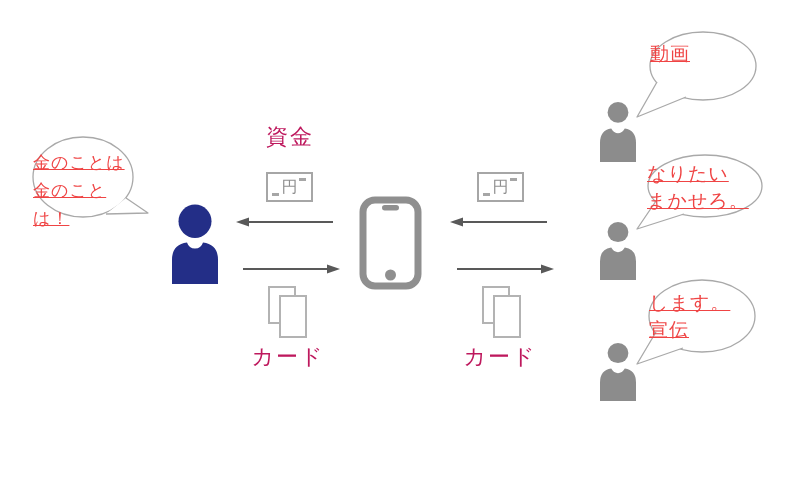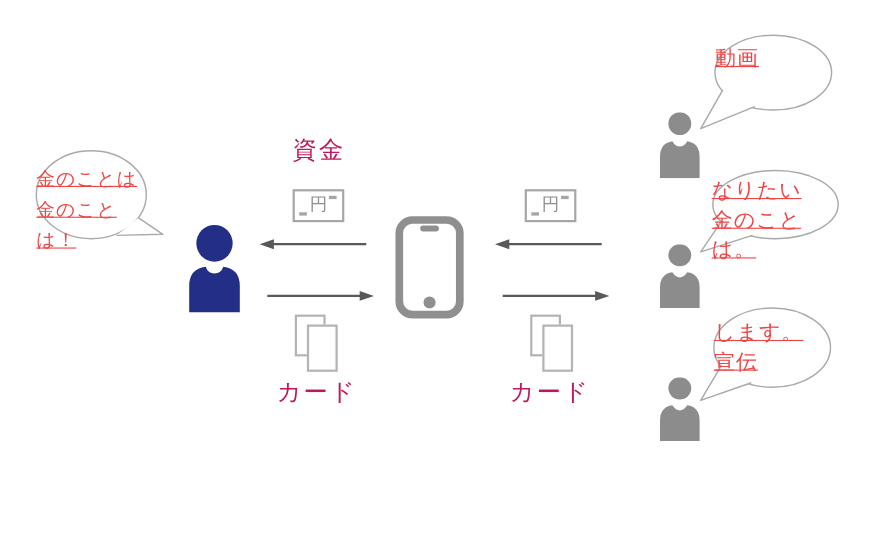--- a/index.html
+++ b/index.html
@@ -121,7 +121,7 @@
   </svg>
   <div class="bubble-text" style="left:647px;top:160px;width:117px">
     <div>なりたい</div>
-    <div>金のことは。</div>
+    <div>まかせろ。</div>
   </div>
   <svg class="abs" style="left:598px;top:222px" width="40" height="58" viewBox="0 0 100 150" preserveAspectRatio="none">
     <g fill="#8c8c8c">

